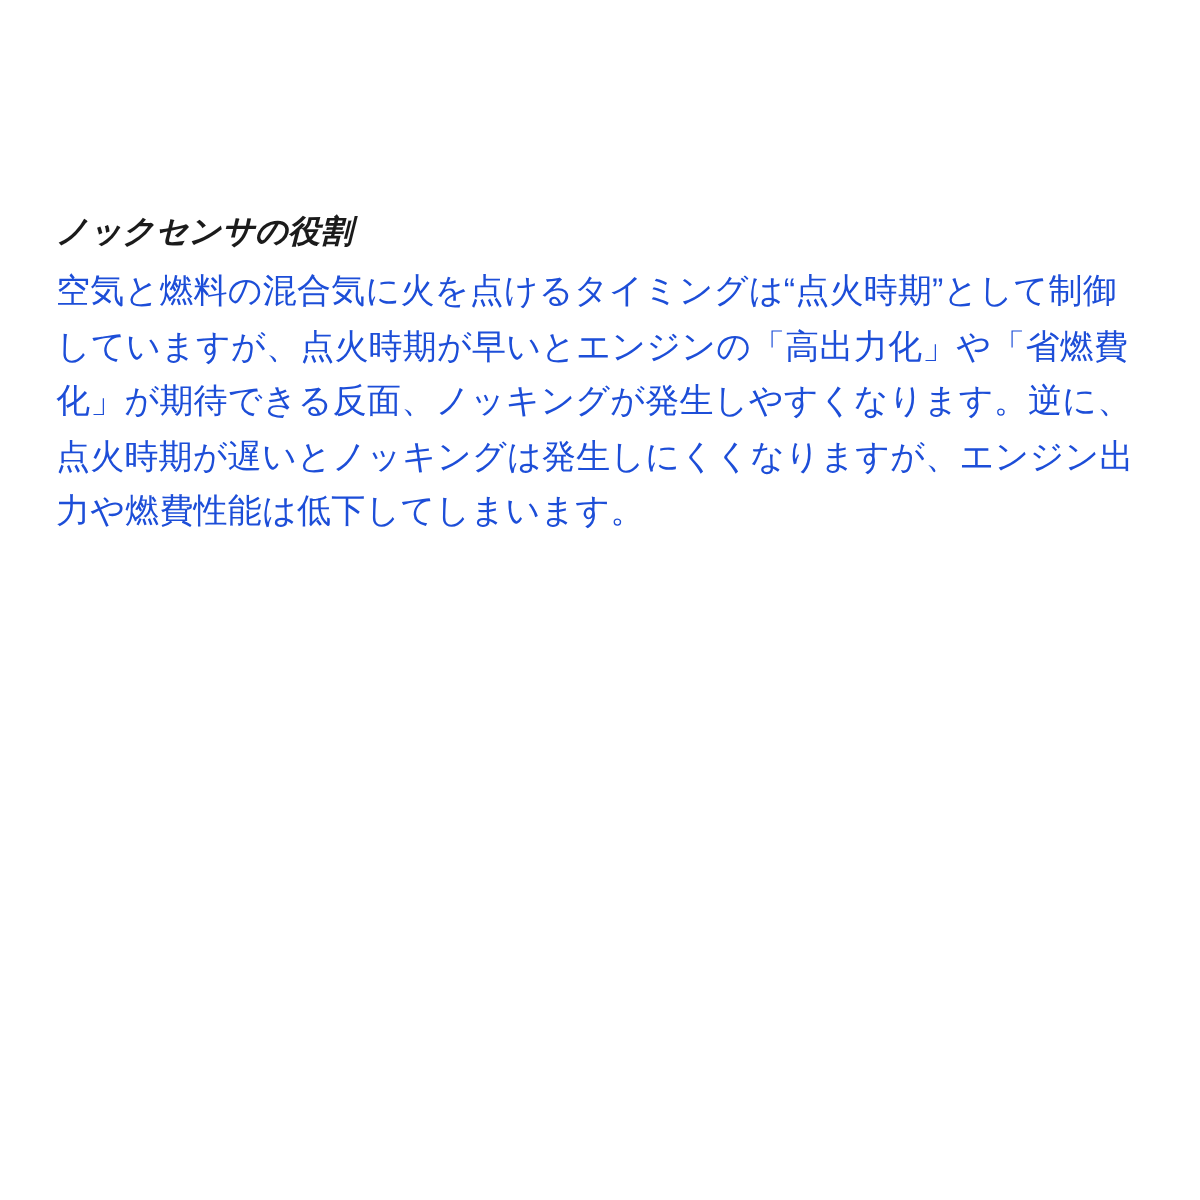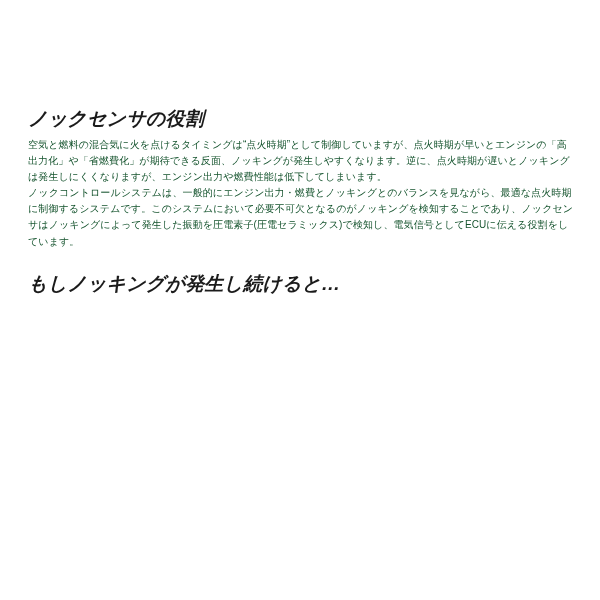--- a/index.html
+++ b/index.html
@@ -30,13 +30,14 @@
     margin-bottom: 20px;
   }
   .heading {
-    font-size: 19px;
+    font-size: 16px;
     font-weight: bold;
     font-style: italic;
     color: #1b1b1b;
     line-height: 1.5;
     margin: 0 0 3px 0;
     letter-spacing: 0.2px;
+    font-family: Liberation Mono, monospace;
   }
   .body-text {
     font-size: 10px;

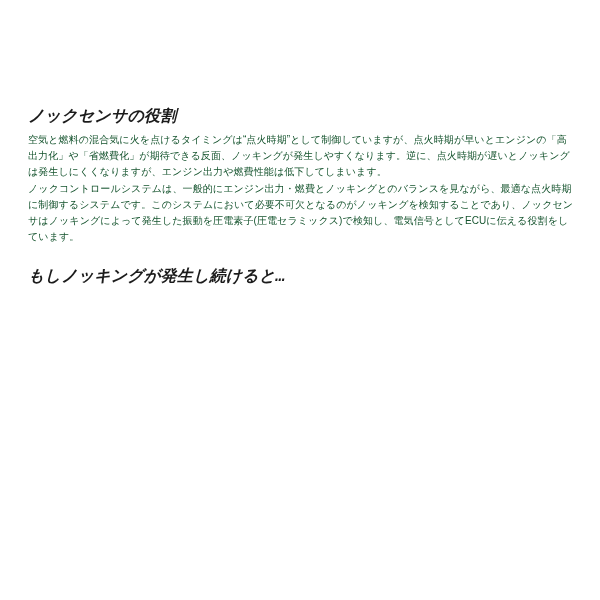--- a/index.html
+++ b/index.html
@@ -40,8 +40,8 @@
     font-family: Liberation Mono, monospace;
   }
   .body-text {
-    font-size: 10px;
-    color: #14532d;
+    font-size: 17px;
+    color: #1d4ed8;
     line-height: 1.62;
     margin: 0;
     text-align: left;

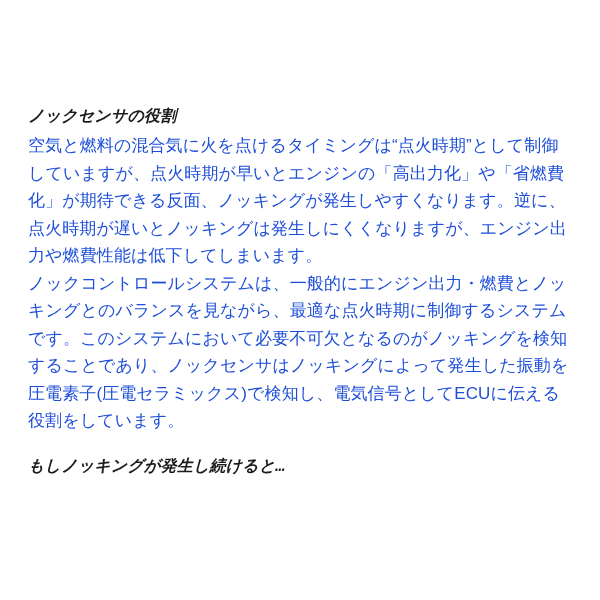--- a/index.html
+++ b/index.html
@@ -57,7 +57,6 @@
     <div class="section">
       <p class="heading">ノックセンサの役割</p>
       <p class="body-text">空気と燃料の混合気に火を点けるタイミングは“点火時期”として制御していますが、点火時期が早いとエンジンの「高出力化」や「省燃費化」が期待できる反面、ノッキングが発生しやすくなります。逆に、点火時期が遅いとノッキングは発生しにくくなりますが、エンジン出力や燃費性能は低下してしまいます。</p>
-      <p class="body-text">ノックコントロールシステムは、一般的にエンジン出力・燃費とノッキングとのバランスを見ながら、最適な点火時期に制御するシステムです。このシステムにおいて必要不可欠となるのがノッキングを検知することであり、ノックセンサはノッキングによって発生した振動を圧電素子(圧電セラミックス)で検知し、電気信号としてECUに伝える役割をしています。</p>
     </div>
 
     <div class="section">

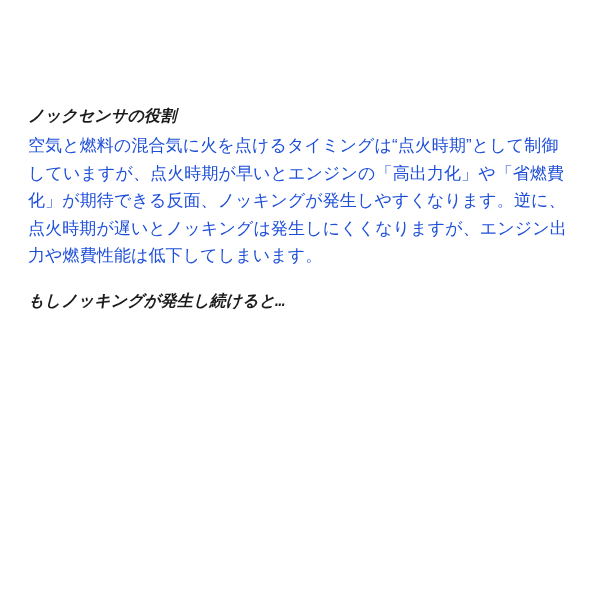--- a/index.html
+++ b/index.html
@@ -60,7 +60,6 @@
     </div>
 
     <div class="section">
-      <p class="heading">もしノッキングが発生し続けると…</p>
     </div>
 
   </div>

